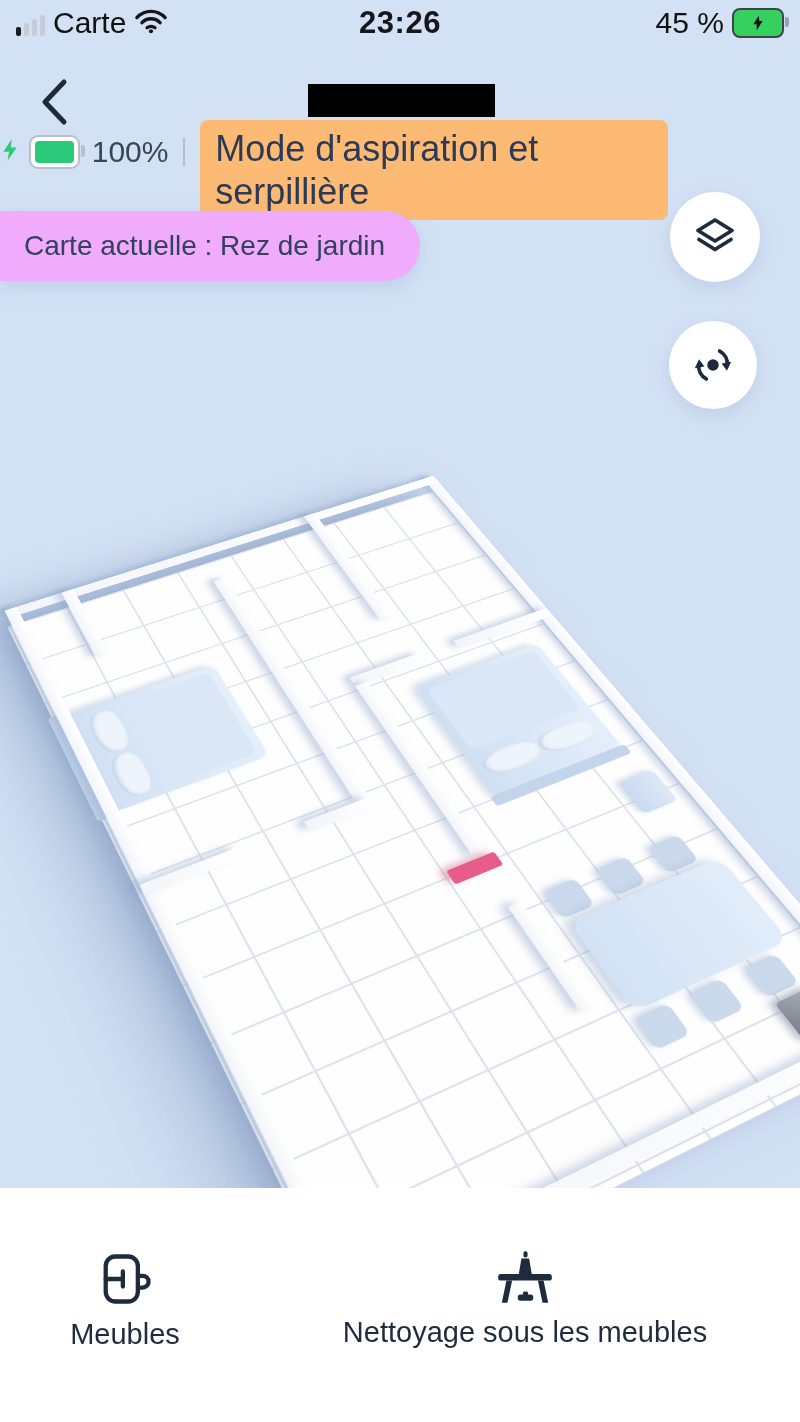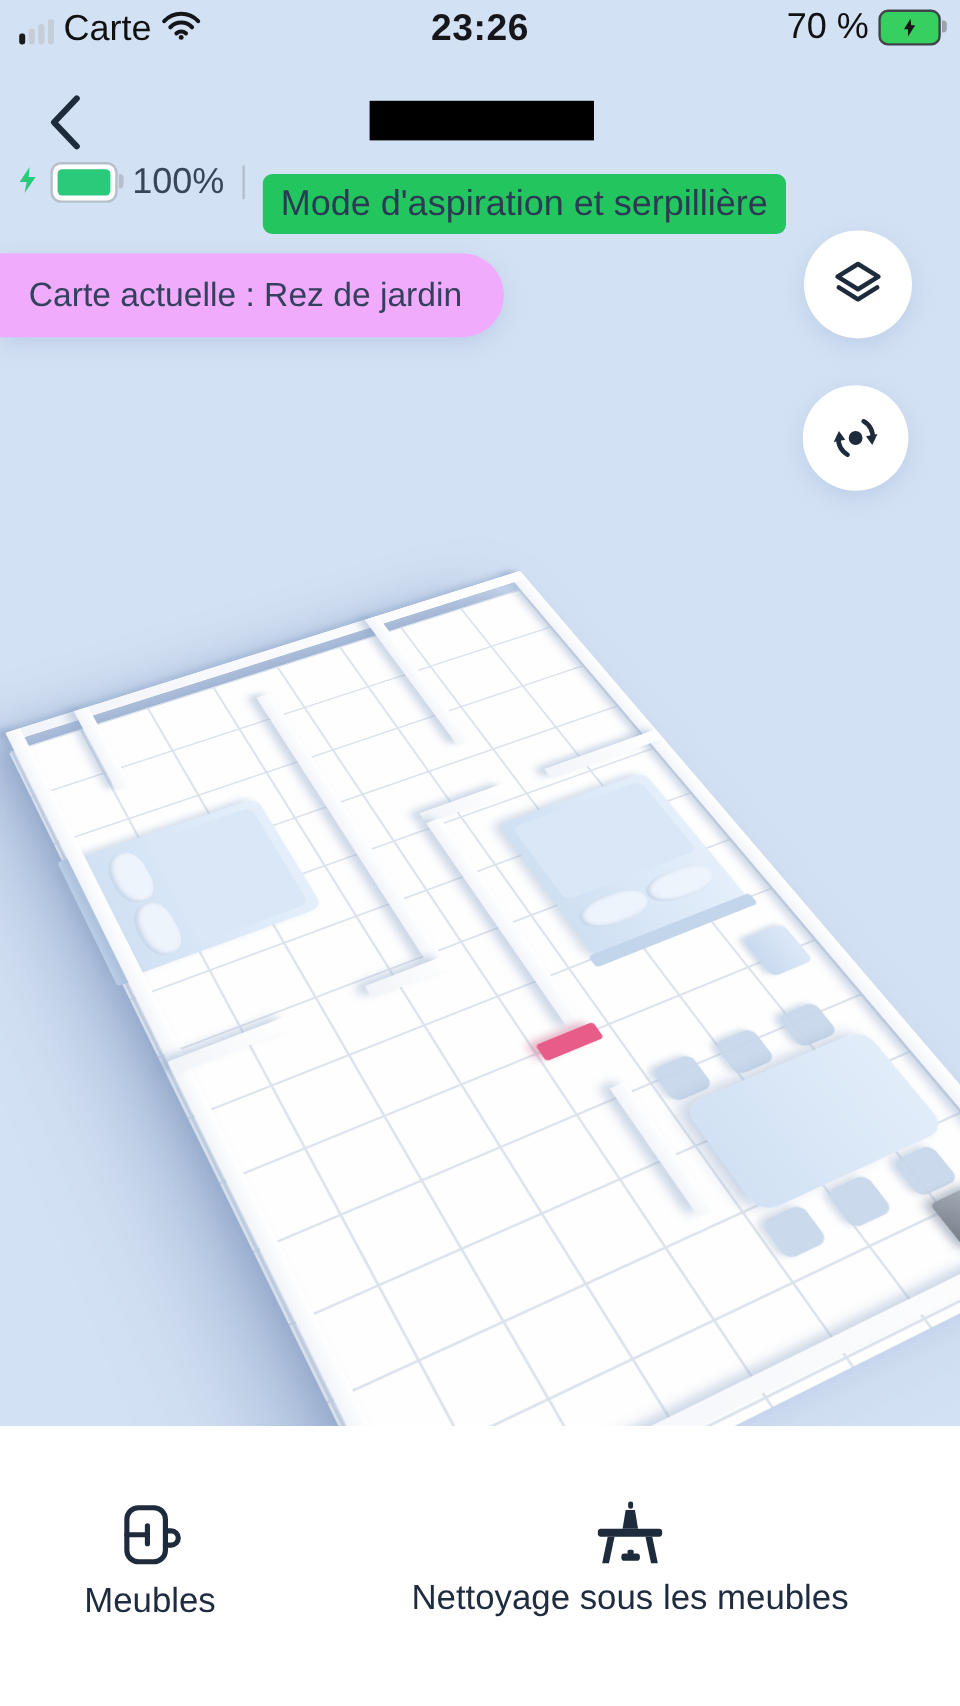--- a/index.html
+++ b/index.html
@@ -92,7 +92,7 @@
     </div>
     <div class="sb-time">23:26</div>
     <div class="sb-right">
-      <span class="sb-batt-label">70 %</span>
+      <span class="sb-batt-label">45 %</span>
       <span class="sb-batt">
         <svg width="16" height="18" viewBox="0 0 24 24" fill="#15151a">
             <path d="M13 1 L5 14 h5 L10 23 L19 9 h-5 Z"></path>

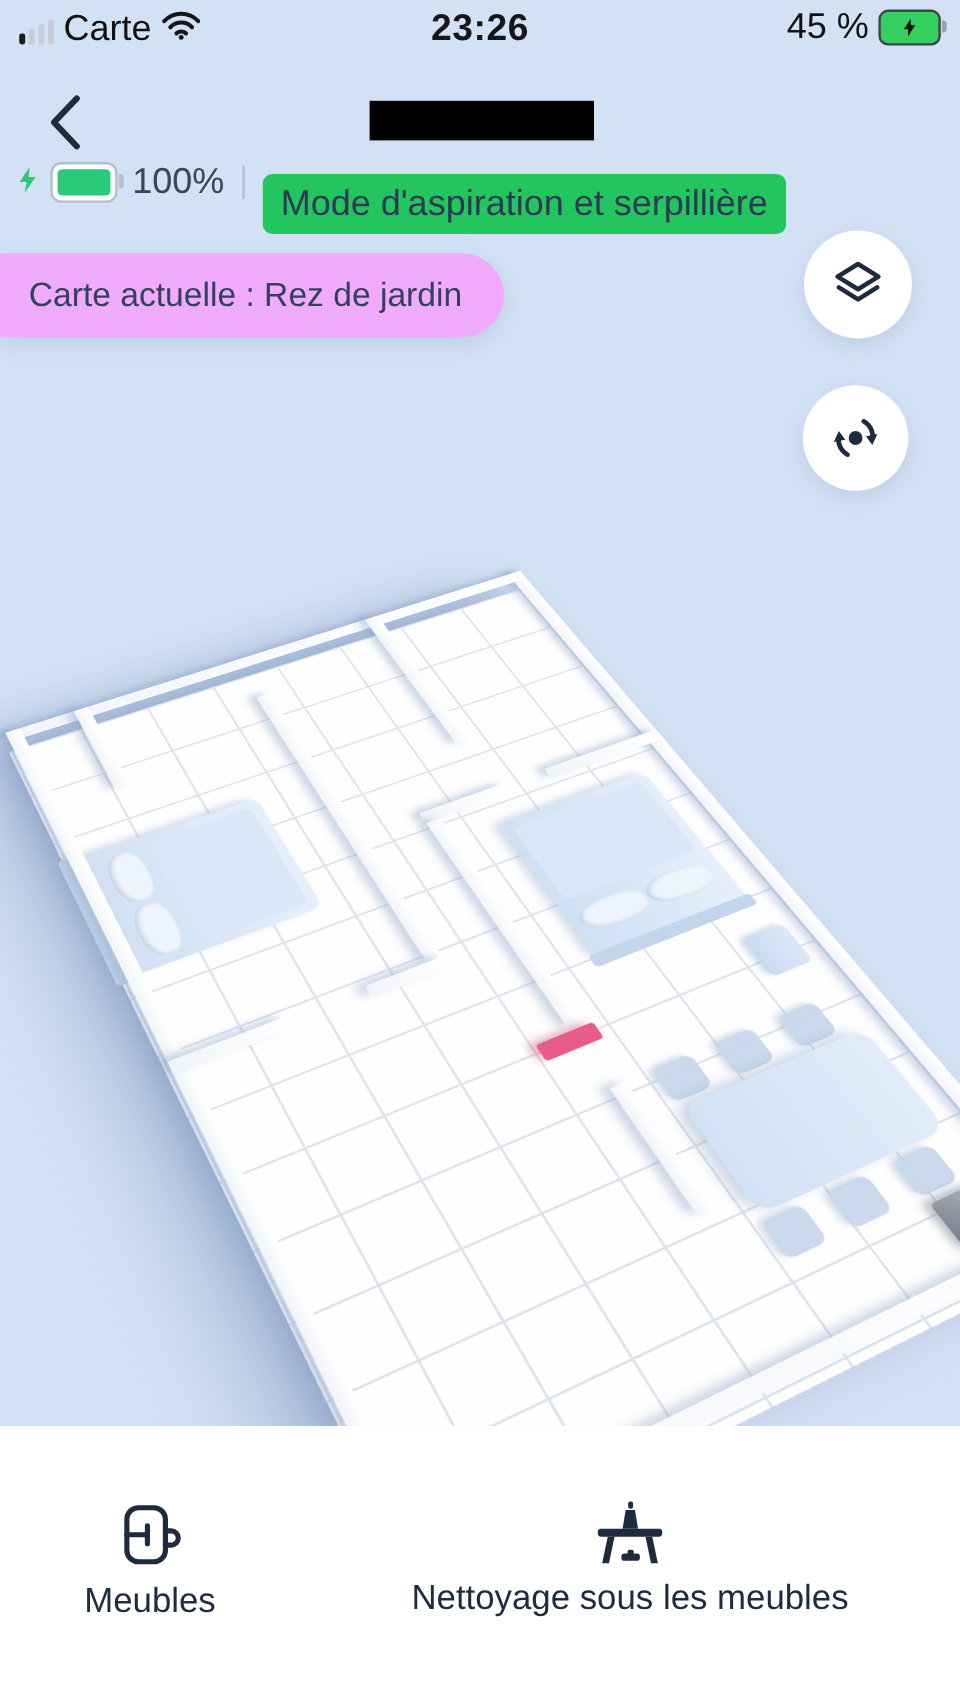--- a/index.html
+++ b/index.html
@@ -29,7 +29,7 @@
   .dev-batt:after{content:"";position:absolute;right:-7px;top:8px;width:4px;height:12px;background:#b6c0cd;border-radius:0 3px 3px 0;}
   .dev-batt-pct{font-size:30px;color:#39455a;margin-left:3px;}
   .dev-sep{width:2px;height:28px;background:#b3bdce;margin:0 6px;}
-  #mode-badge{background:#22c55e;border-radius:8px;padding:7px 15px;font-size:30px;color:#2c3a55;line-height:1.2;margin-top:36px;}
+  #mode-badge{background:#fdba74;border-radius:8px;padding:7px 15px;font-size:36px;color:#2c3a55;line-height:1.2;margin-top:36px;}
 
   
   #map-pill{position:absolute;left:0;top:211px;height:70px;min-width:420px;box-sizing:border-box;background:#f0abfc;

